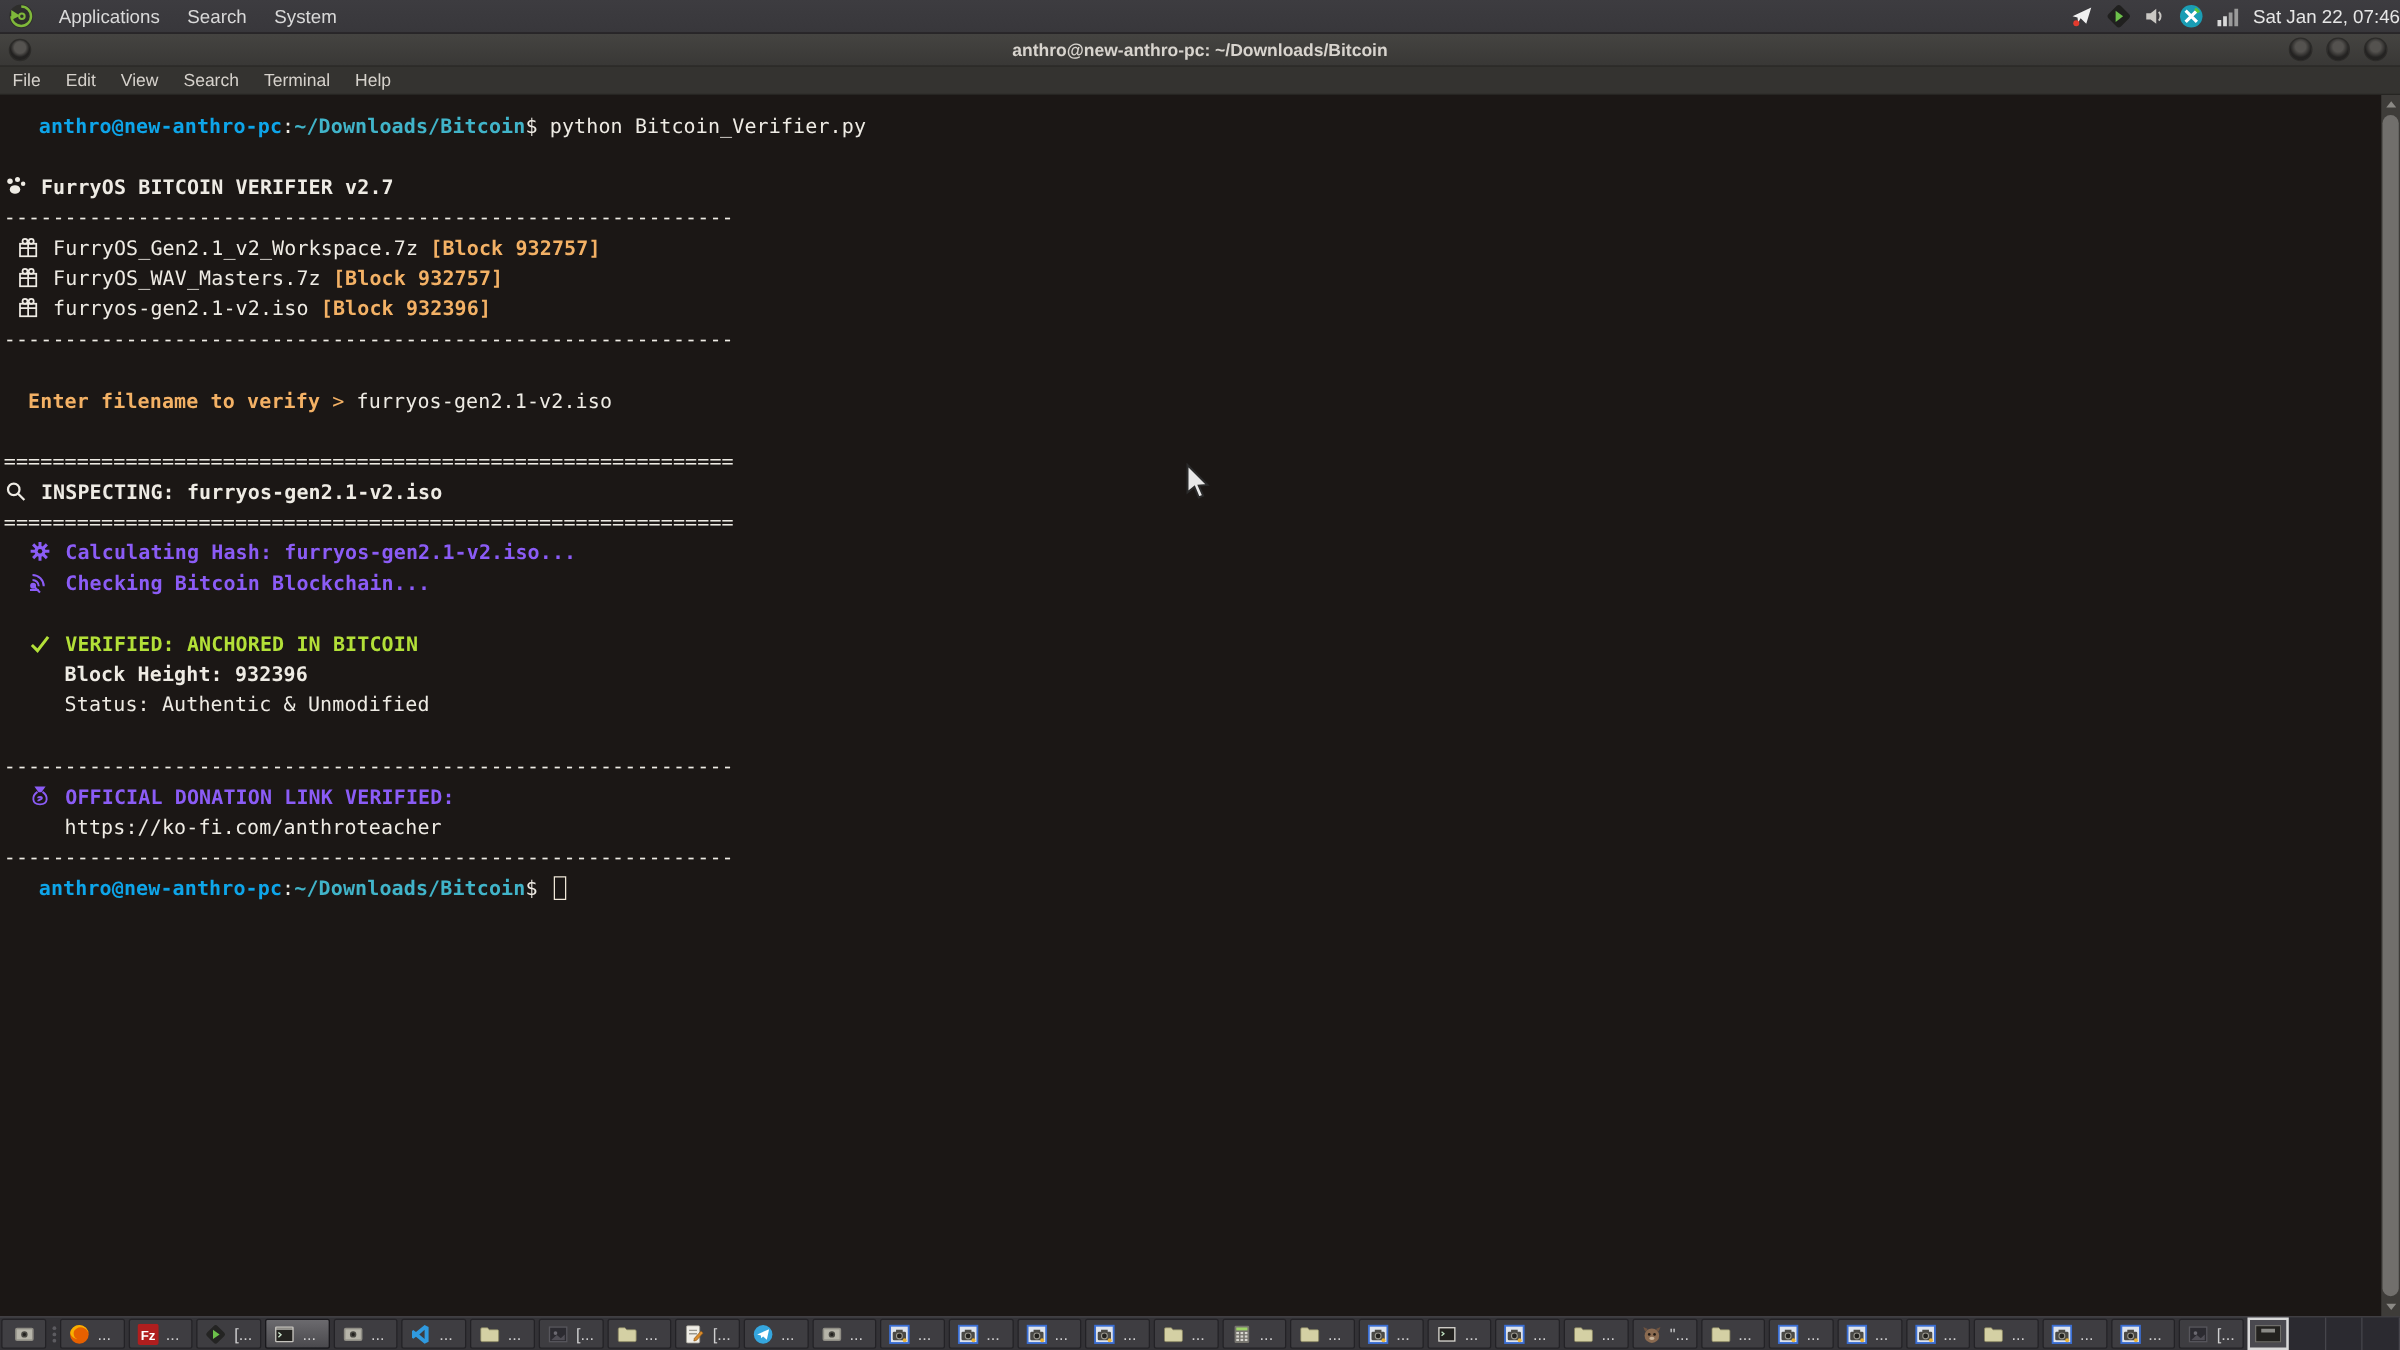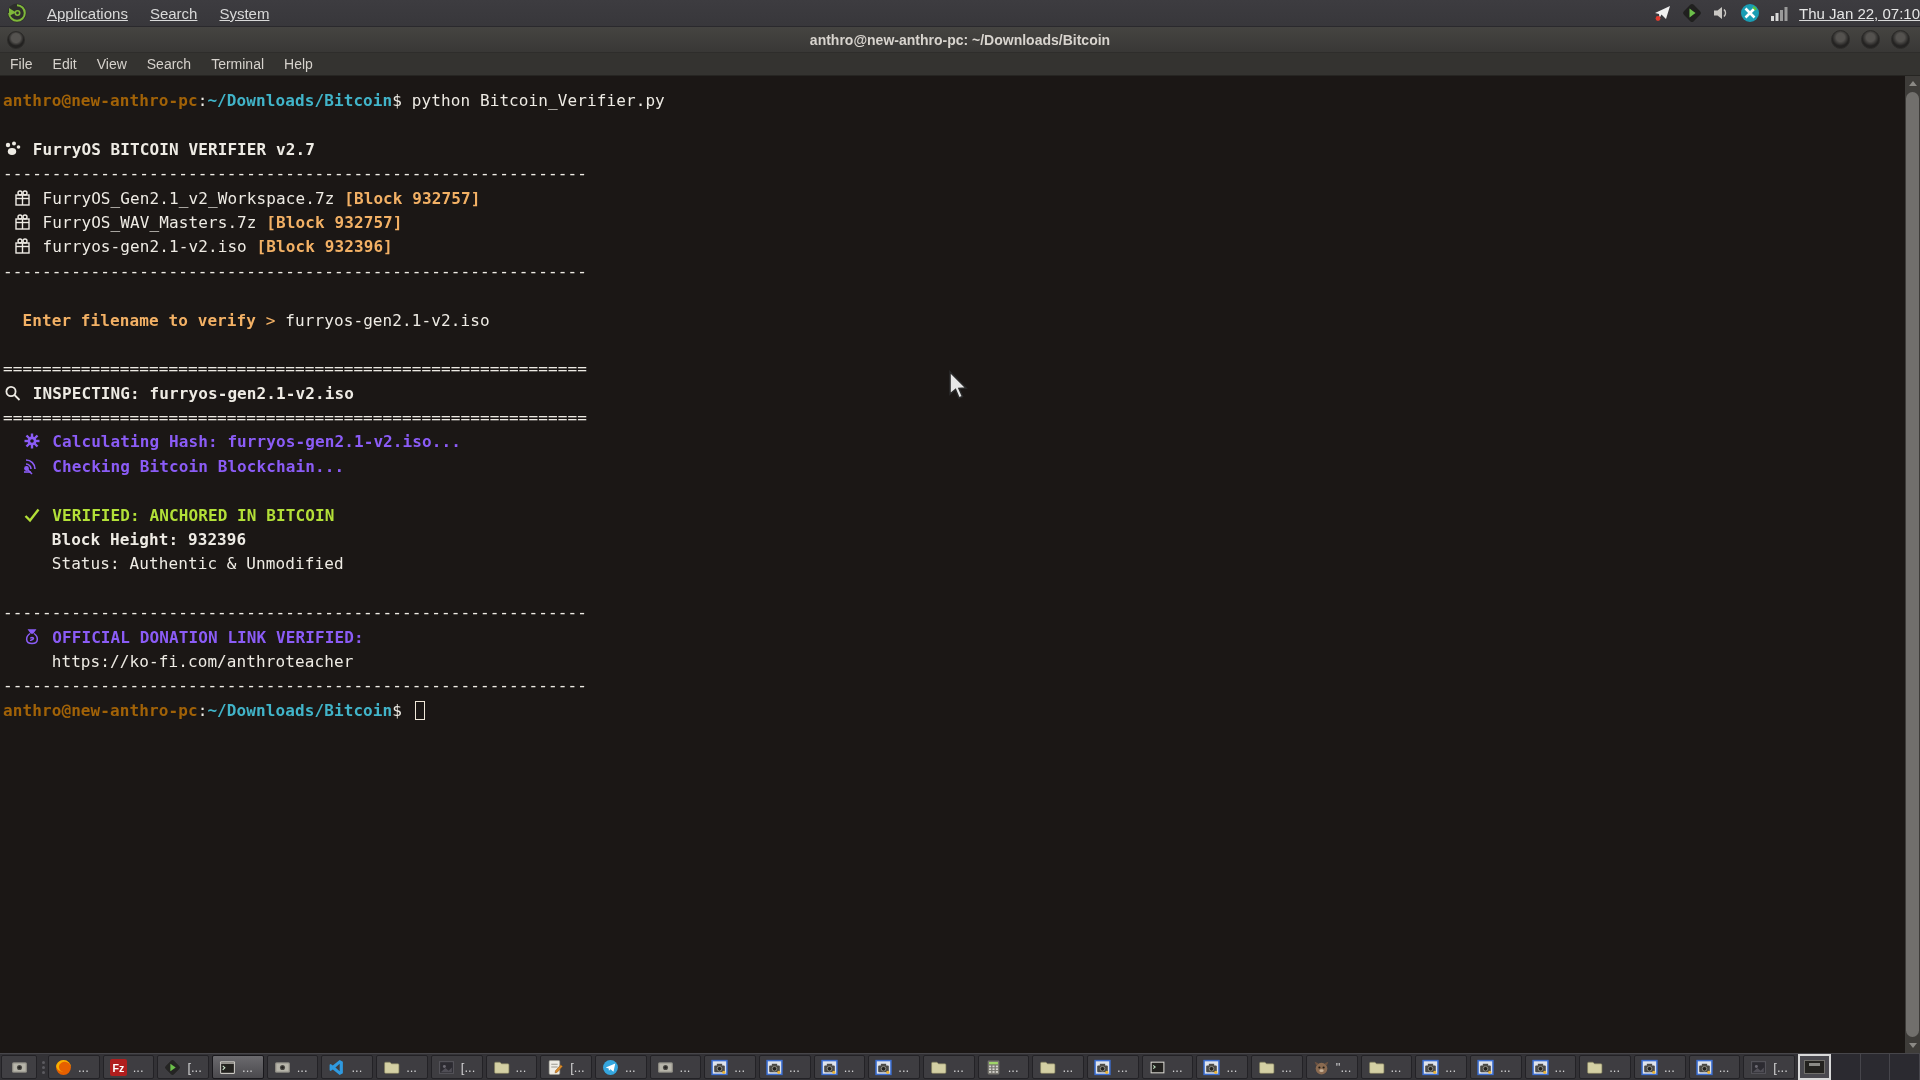--- a/index.html
+++ b/index.html
@@ -8,7 +8,7 @@
   
   .top-panel{ position:absolute; top:0; left:0; width:1920px; height:27px;
     background:linear-gradient(#3d3c40,#38373b); border-bottom:1px solid #2a292d;
-    display:flex; align-items:center; color:#d9d9d9; font-size:15px; z-index:50;text-decoration:underline;}
+    display:flex; align-items:center; color:#d9d9d9; font-size:15px; z-index:50;}
   .menu-logo{ width:26px; height:22px; margin:0 6px 0 4px; display:flex; align-items:center; justify-content:center; cursor:default;}
   .top-menu{ display:flex; align-items:center; height:100%;}
   .top-menu .menu-item{ padding:0 11px; height:100%; display:flex; align-items:center; cursor:default;}

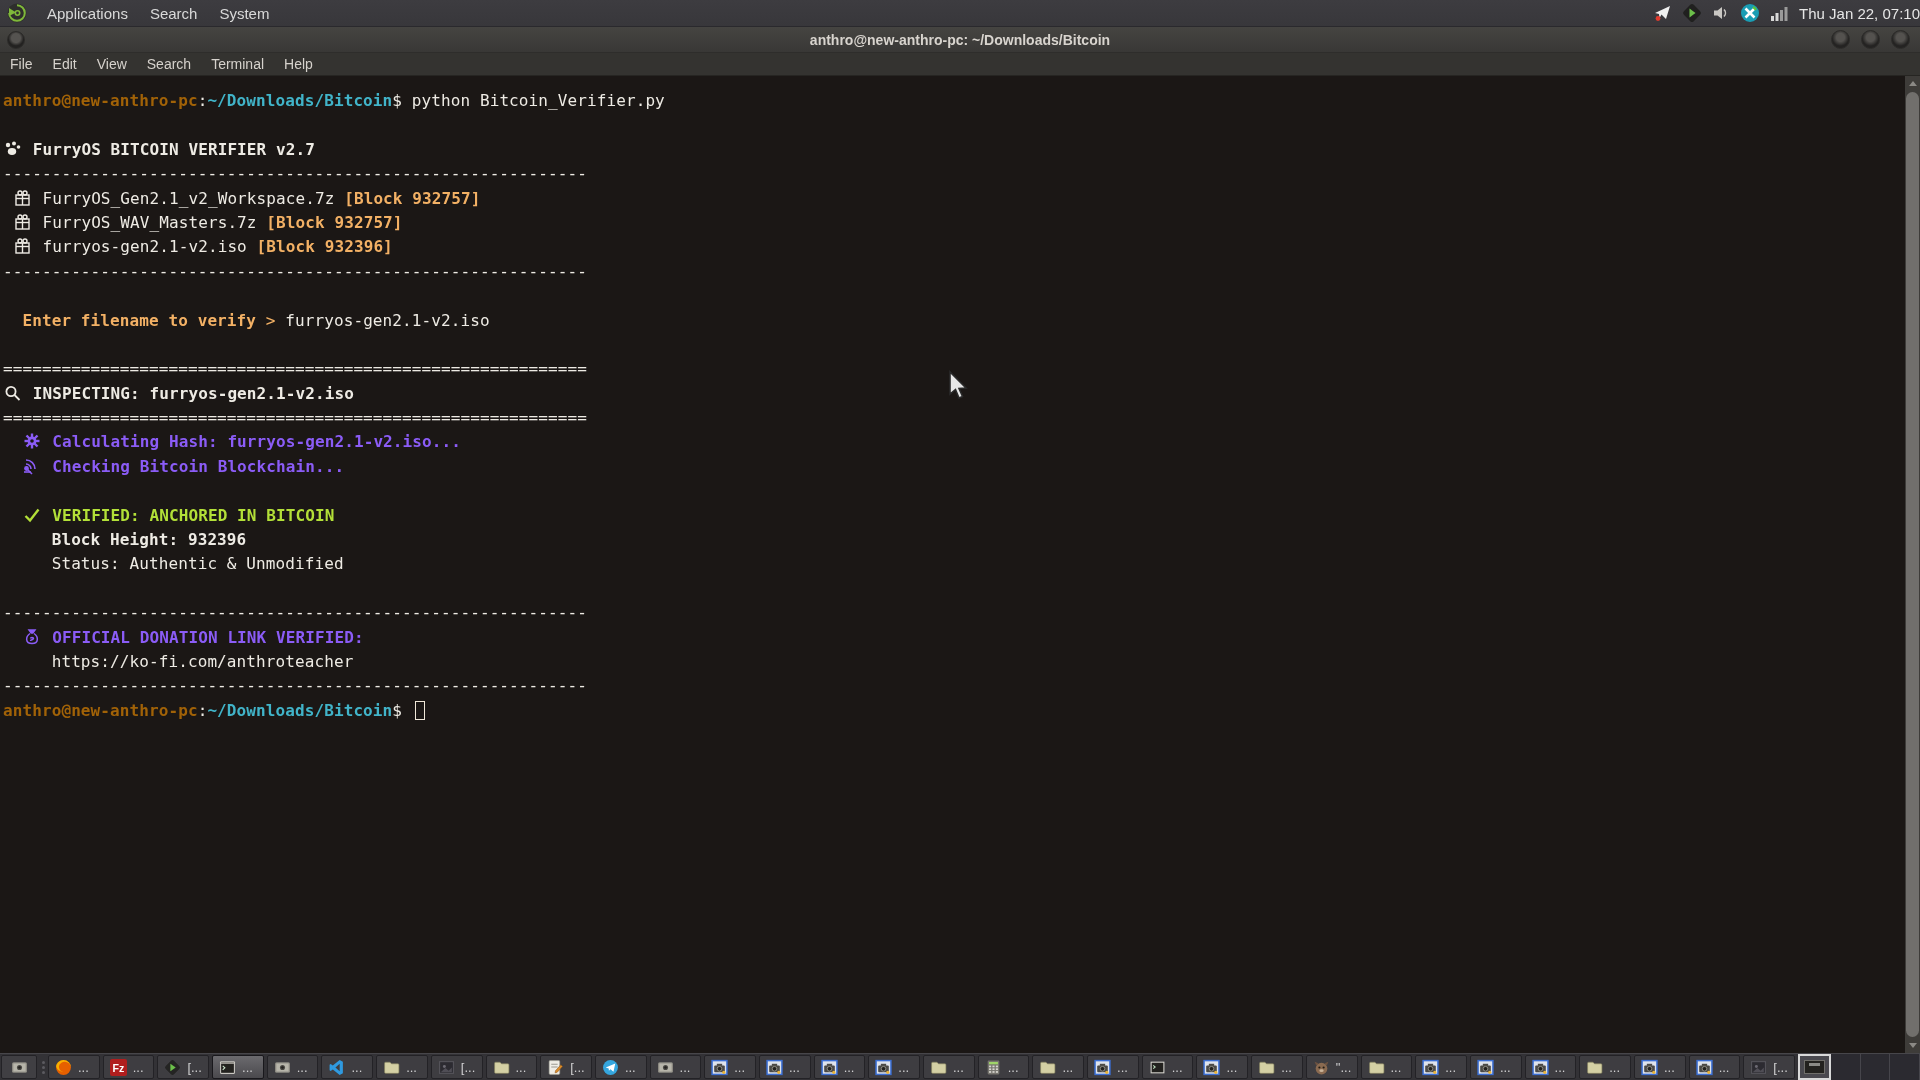--- a/index.html
+++ b/index.html
@@ -125,7 +125,7 @@
         </svg>
       </div>
     </div>
-  <div class="clock">Thu Jan 22, 07:10</div>
+  <div class="clock">Sat Jan 22, 07:46</div>
 </div>
 
 <div class="window">

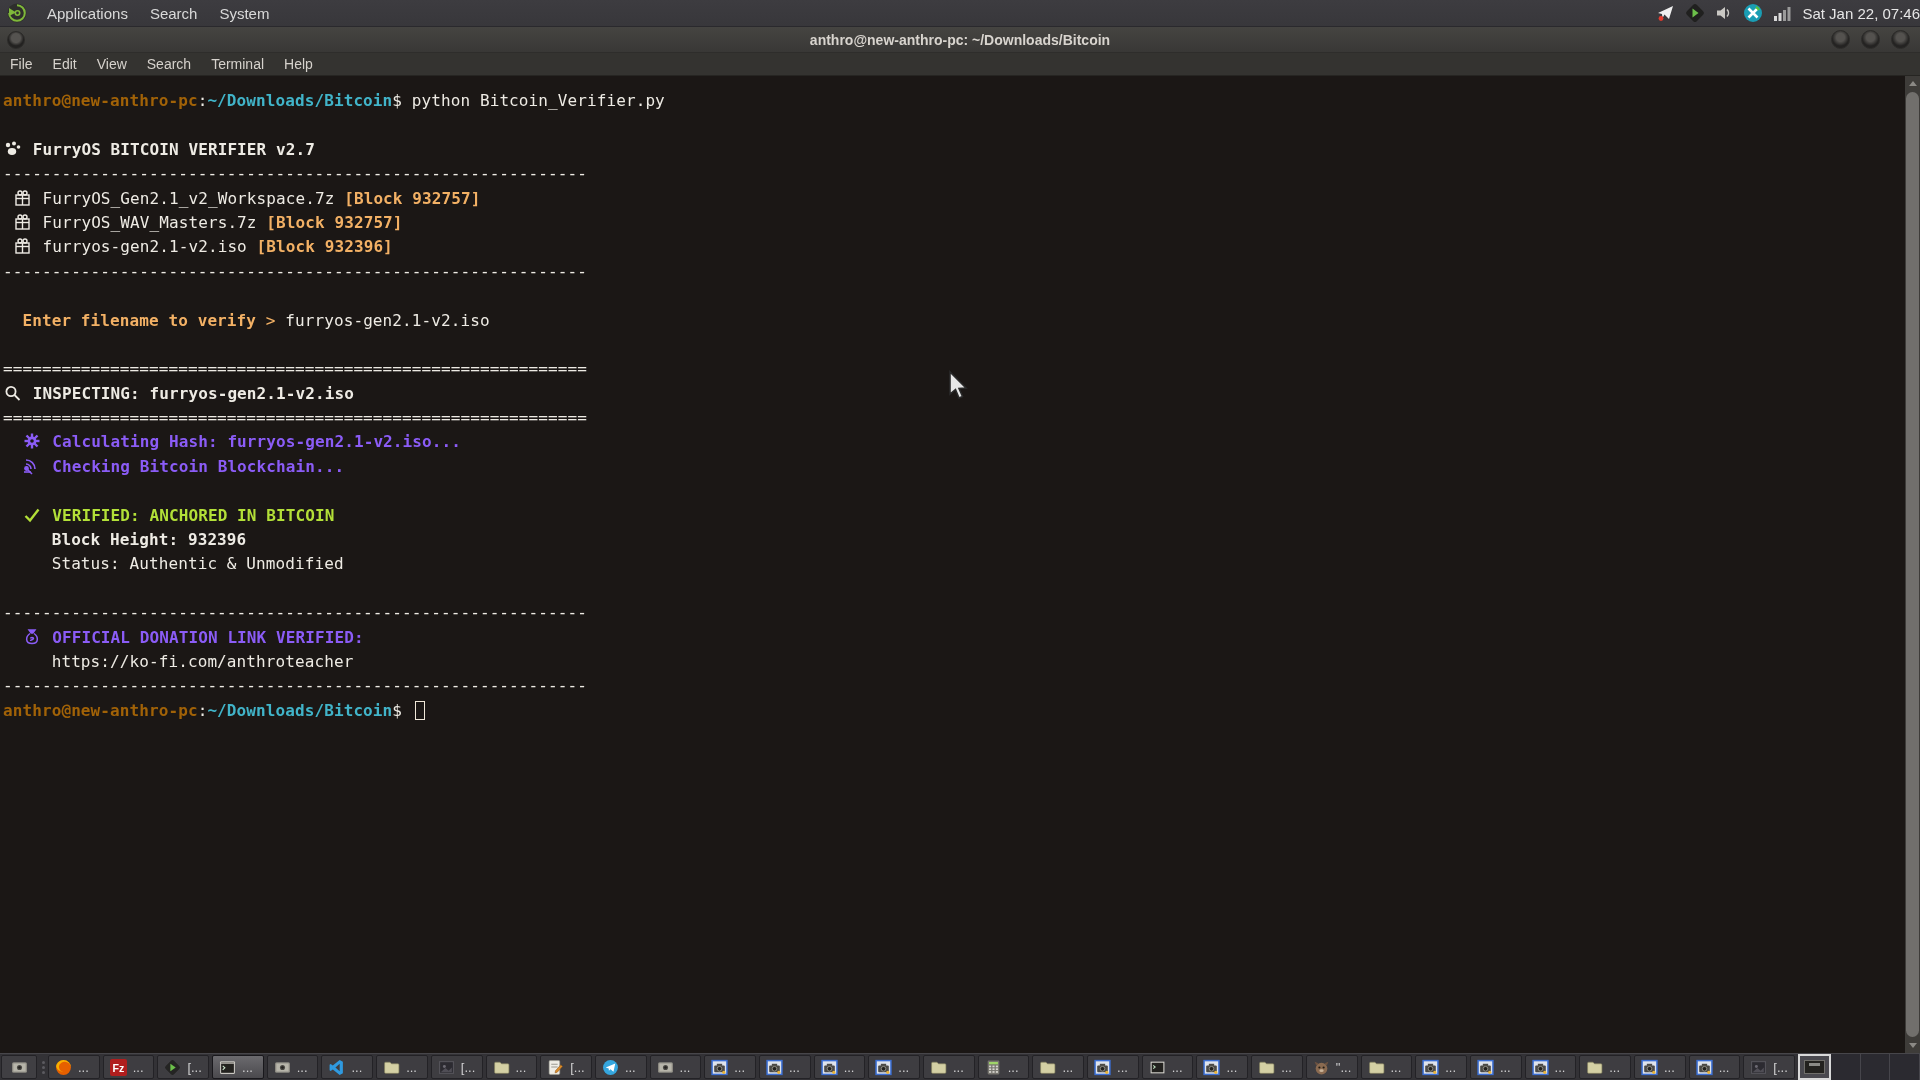--- a/index.html
+++ b/index.html
@@ -35,7 +35,7 @@
     font-family:"DejaVu Sans Mono", monospace; font-size:16px; letter-spacing:0.1px; line-height:24.4px;
     padding:13px 0 0 3px; white-space:pre; }
   .term .ln{ height:24.4px; }
-  .c-fg{ color:#eeebe4; } .c-green{ color:#a16207; } .c-cyan{ color:#41b4c9; }
+  .c-fg{ color:#eeebe4; } .c-green{ color:#0ea5e9;margin-left:28px; } .c-cyan{ color:#41b4c9; }
   .c-orange{ color:#f3b165; } .c-cyan2{ color:#8b5cf6; } .c-green2{ color:#b3e038; }
   .bold{ font-weight:bold; }
   .gicon{ display:inline-block; width:20px; height:18px; vertical-align:-3px; }

